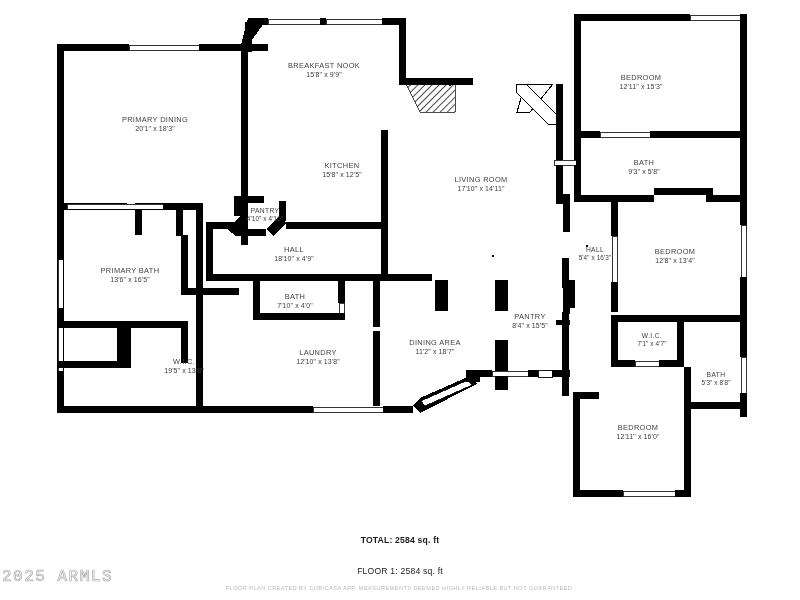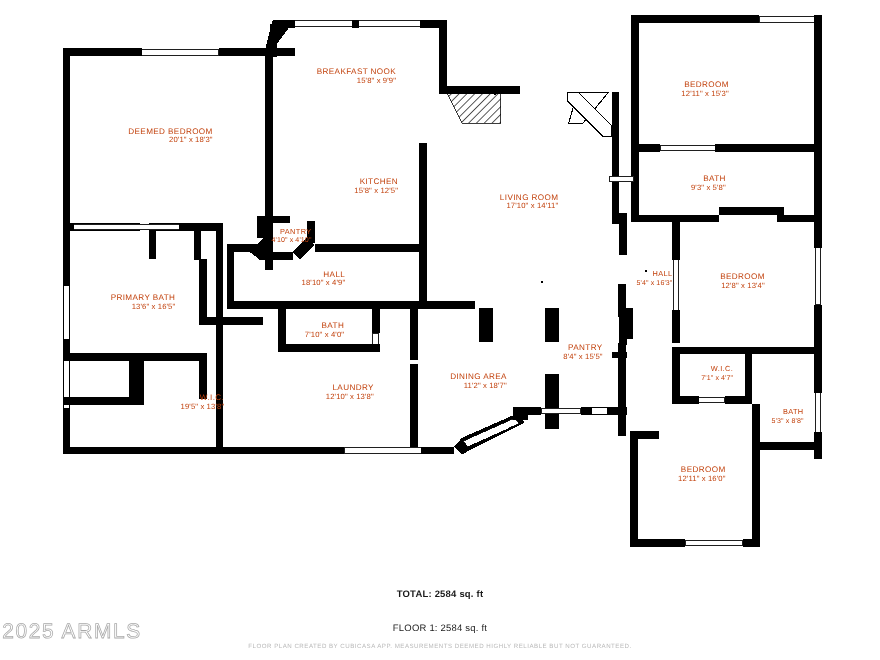--- a/index.html
+++ b/index.html
@@ -13,8 +13,8 @@
   
   .room-label{
     position:absolute;
-    text-align:right;
-    color:#c2410c;
+    text-align:center;
+    color:#404040;
     font-family:"Liberation Sans",sans-serif;
     line-height:1.18;
     white-space:nowrap;

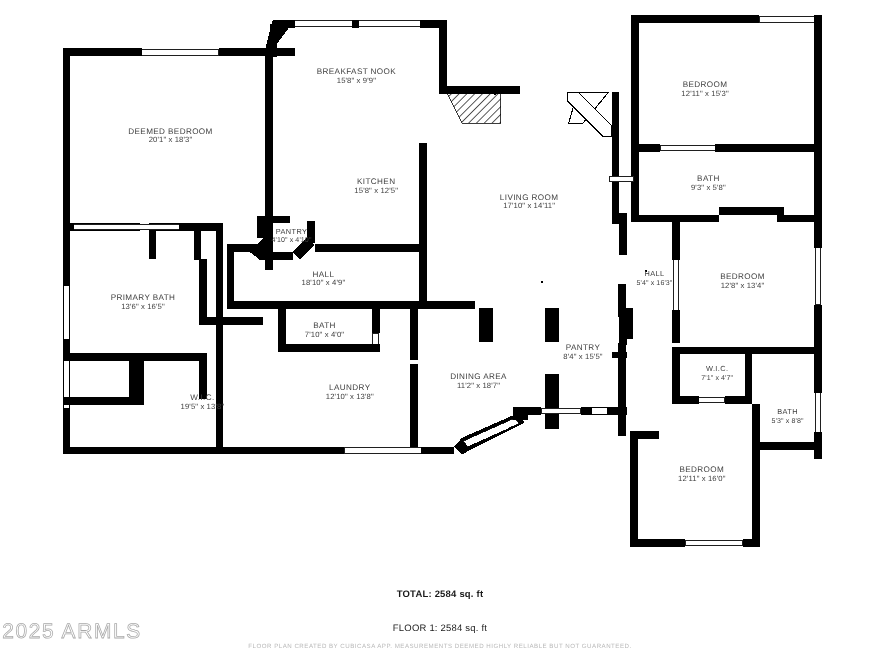--- a/index.html
+++ b/index.html
@@ -283,7 +283,7 @@
   </div>
 
   <div class="room-label" style="left:155px;top:124px;">
-    <span class="rl-name">DEEMED BEDROOM</span>
+    <span class="rl-name">PRIMARY DINING</span>
     <span class="rl-dim">20'1" x 18'3"</span>
   </div>
   <div class="room-label" style="left:324px;top:70px;">

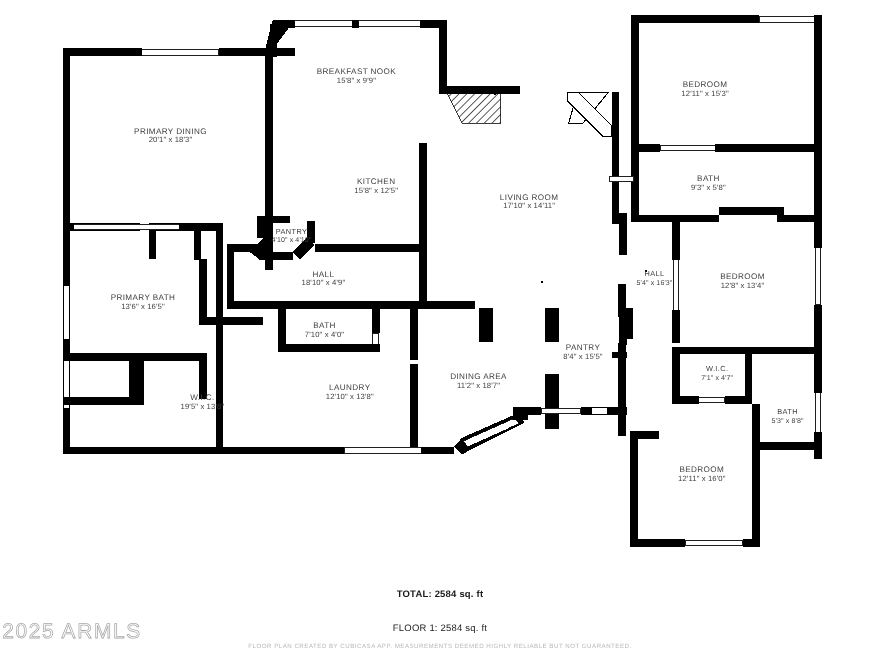--- a/index.html
+++ b/index.html
@@ -71,8 +71,8 @@
     position:absolute;
     left:2px;
     bottom:14px;
-    font-family:Liberation Sans, sans-serif;
-    font-size:19px;
+    font-family:Liberation Mono, monospace;
+    font-size:16px;
     letter-spacing:1.5px;
     color:transparent;
     -webkit-text-stroke:0.7px #9a9a9a;

